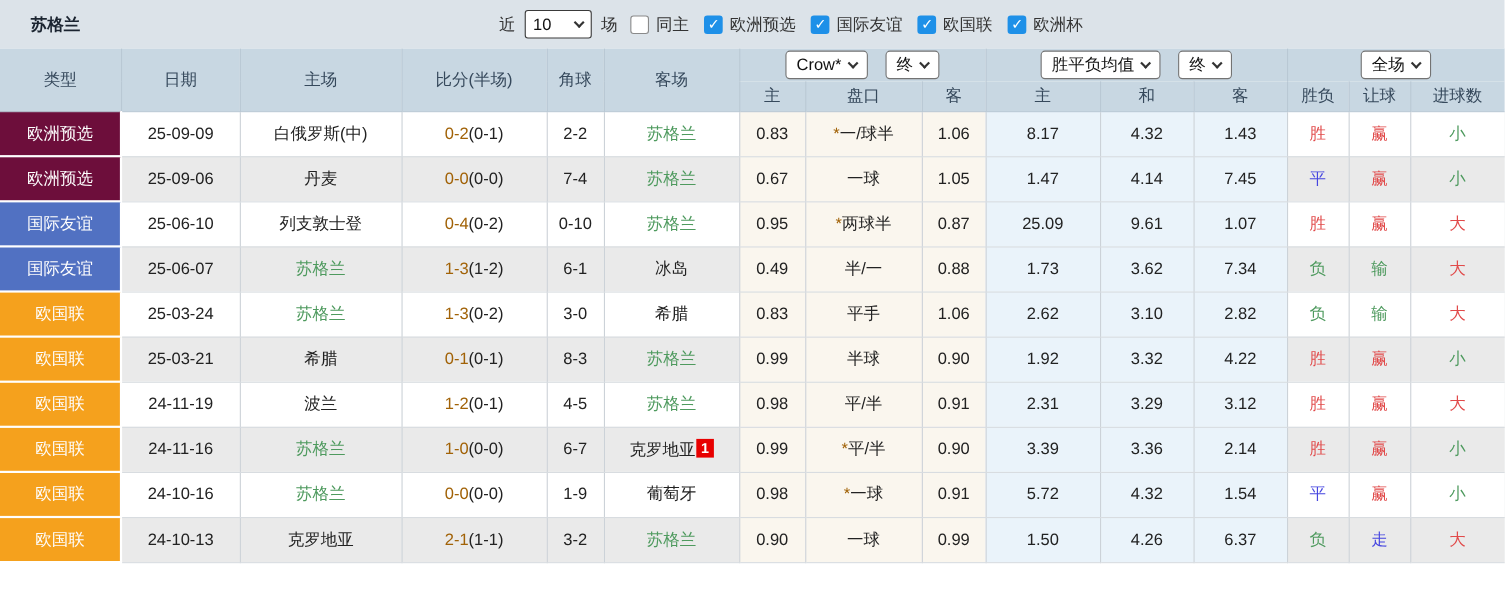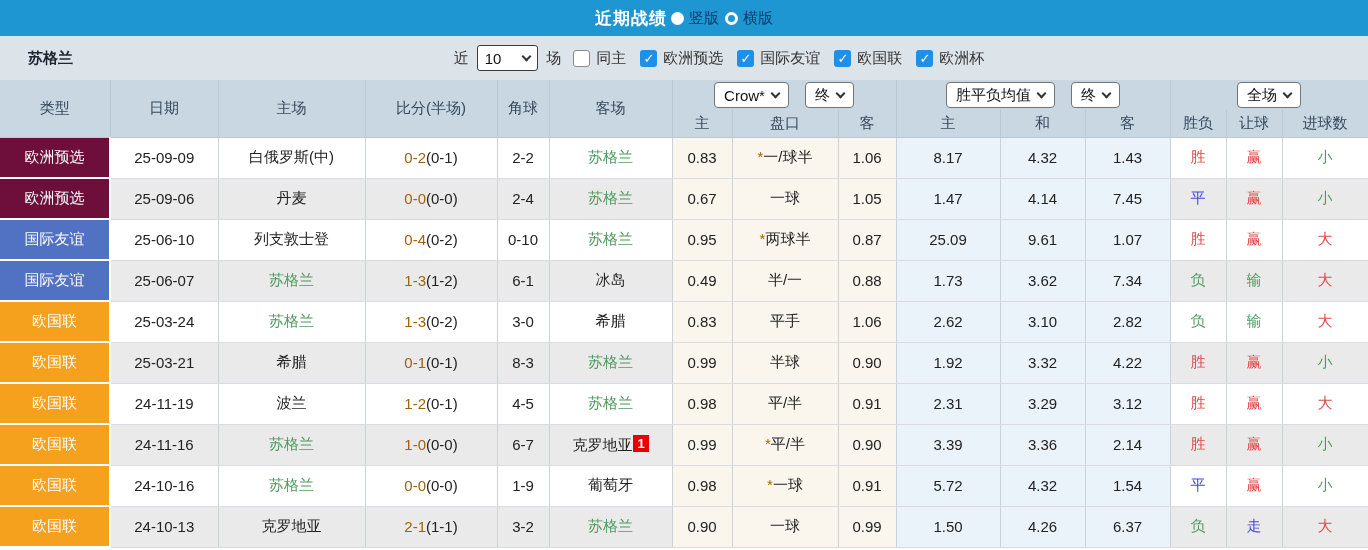--- a/index.html
+++ b/index.html
@@ -52,19 +52,6 @@
 
 <div class="page">
 
-  <div class="titlebar">
-    <span class="title">近期战绩</span>
-    <div class="radio-group">
-      <span class="radio-item">
-        <span class="radio-dot"></span>
-        <span class="radio-label">竖版</span>
-      </span>
-      <span class="radio-item">
-        <span class="radio-ring"></span>
-        <span class="radio-label">横版</span>
-      </span>
-    </div>
-  </div>
 
   <div class="filterbar">
     <span class="team-name">苏格兰</span>

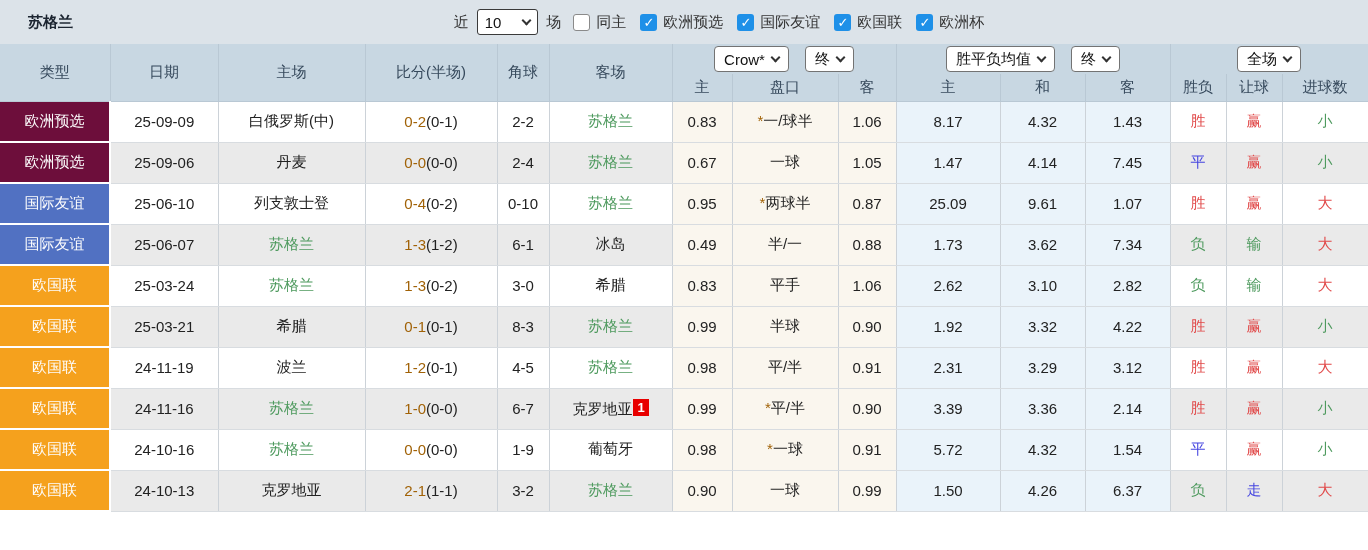--- a/index.html
+++ b/index.html
@@ -169,7 +169,7 @@
           <td>25-09-06</td>
           <td><span class="">丹麦</span></td>
           <td><span class="c-score">0-0</span>(0-0)</td>
-          <td>2-4</td>
+          <td>7-4</td>
           <td><span class="team-scot">苏格兰</span></td>
           <td class="td-cream">0.67</td>
           <td class="td-cream">一球</td>

